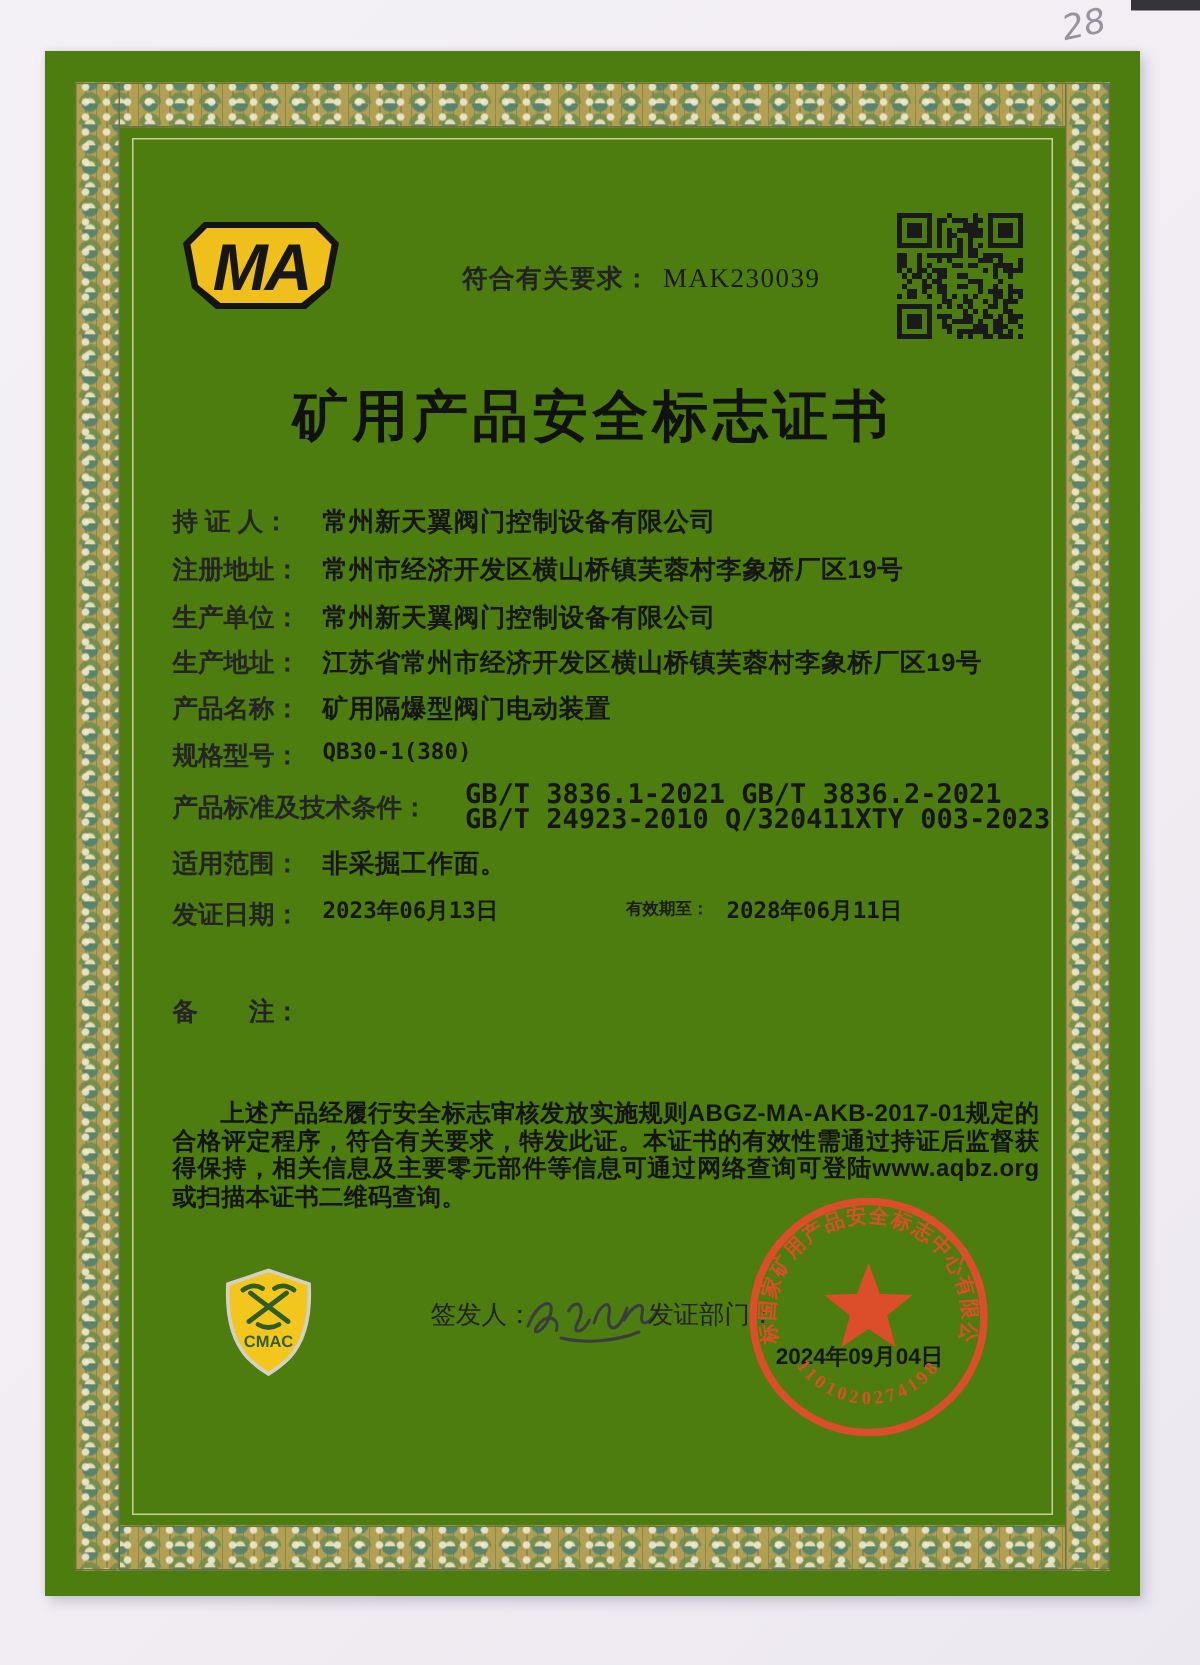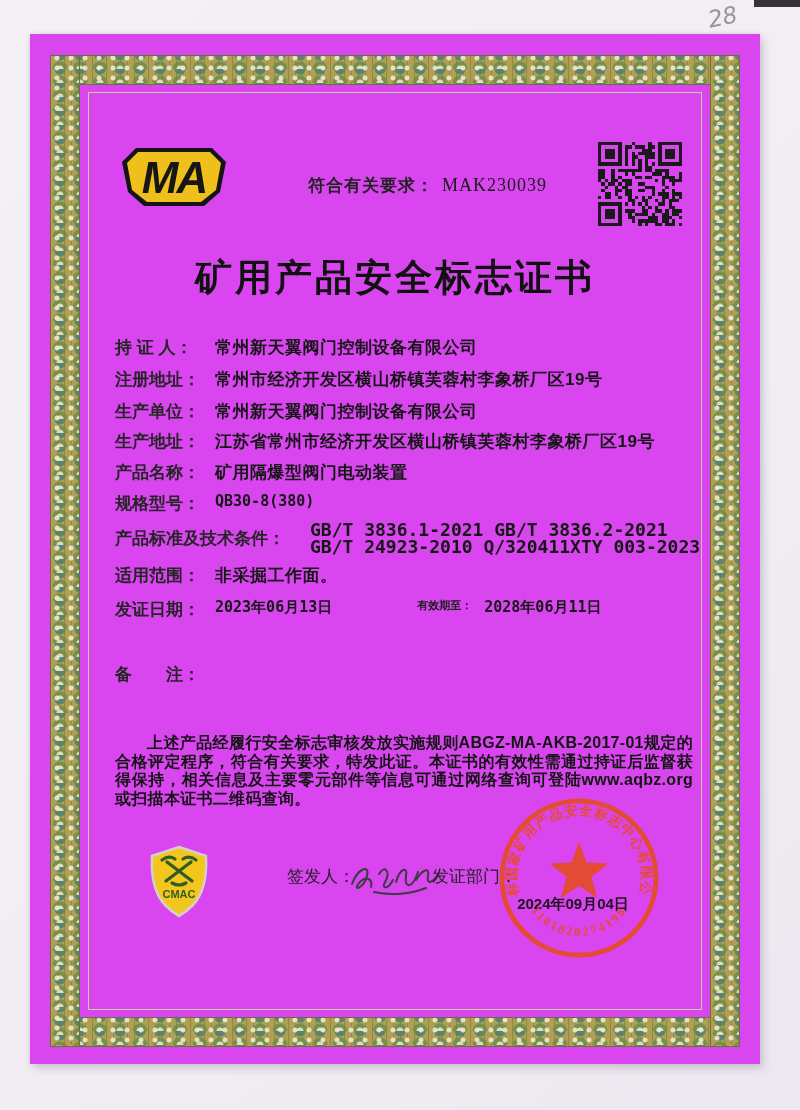--- a/index.html
+++ b/index.html
@@ -12,7 +12,7 @@
   .pencil-note{position:absolute;left:708px;top:4px;font-size:23px;color:#97939f;
     font-style:italic;transform:rotate(-12deg);font-family:"DejaVu Sans",sans-serif;}
   .paper{
-    position:absolute;left:30px;top:34px;width:730px;height:1030px;background:#d946ef;
+    position:absolute;left:30px;top:34px;width:730px;height:1030px;background:#4d7c0f;
     box-shadow:3px 4px 8px rgba(110,100,125,.30), -1px -1px 3px rgba(120,110,130,.12);
   }
   .frame{position:absolute;left:20px;top:21px;width:690px;height:992px;}

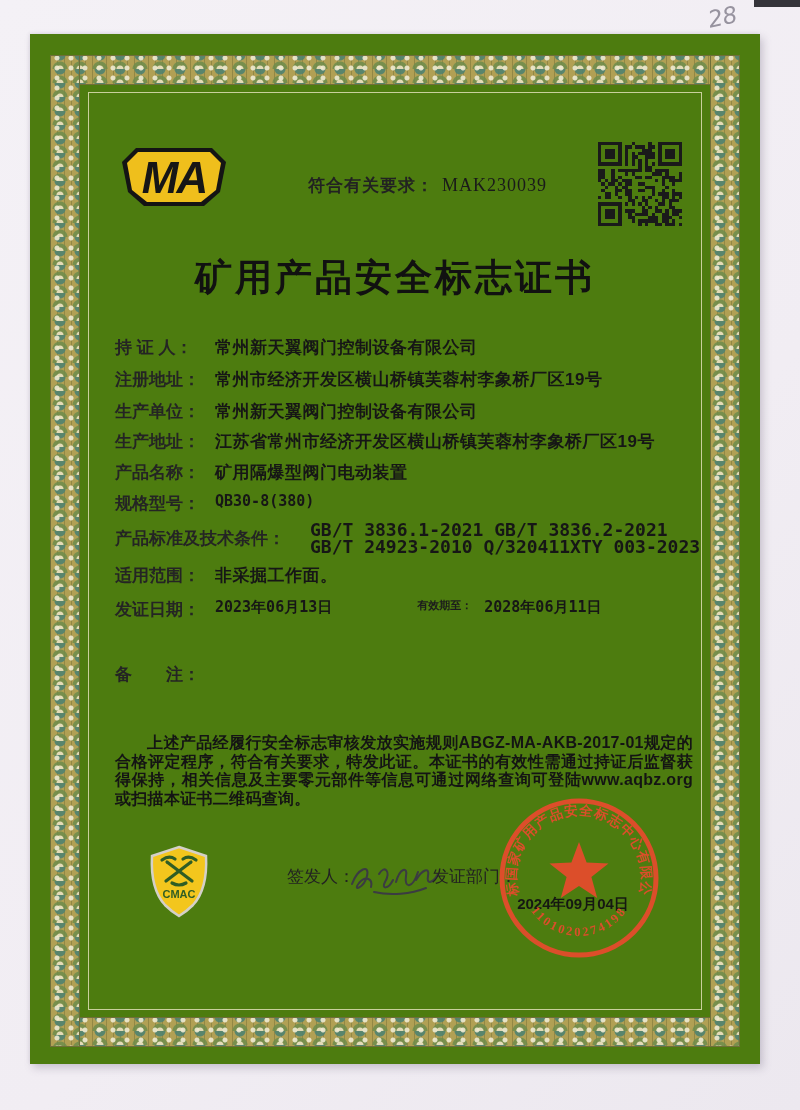--- a/index.html
+++ b/index.html
@@ -431,7 +431,7 @@
     </div>
     <div class="frow r6">
       <span class="f-label">规格型号：</span>
-      <span class="f-value mono-val">QB30-8(380)</span>
+      <span class="f-value mono-val">QB30-1(380)</span>
     </div>
     <div class="frow r7">
       <span class="f-label">产品标准及技术条件：</span>

